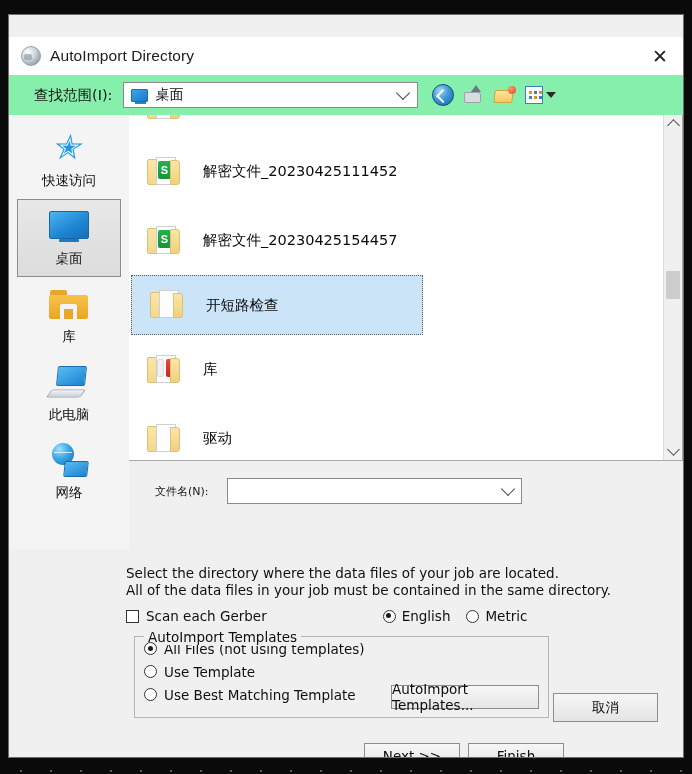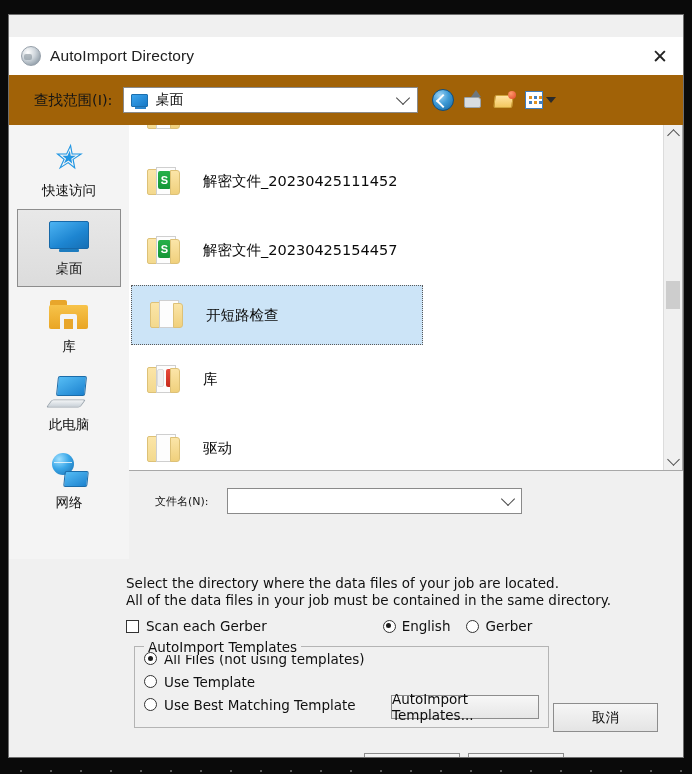--- a/index.html
+++ b/index.html
@@ -49,8 +49,8 @@
   }
   
   .lookin{
-    height:50px;display:flex;align-items:center;padding:0 0 0 25px;
-    background:#a16207;
+    height:40px;display:flex;align-items:center;padding:0 0 0 25px;
+    background:#86efac;
   }
   .lookin-label{font-size:14.5px;color:#151515;font-family:"DejaVu Sans","Liberation Sans",sans-serif;}
   .combo{

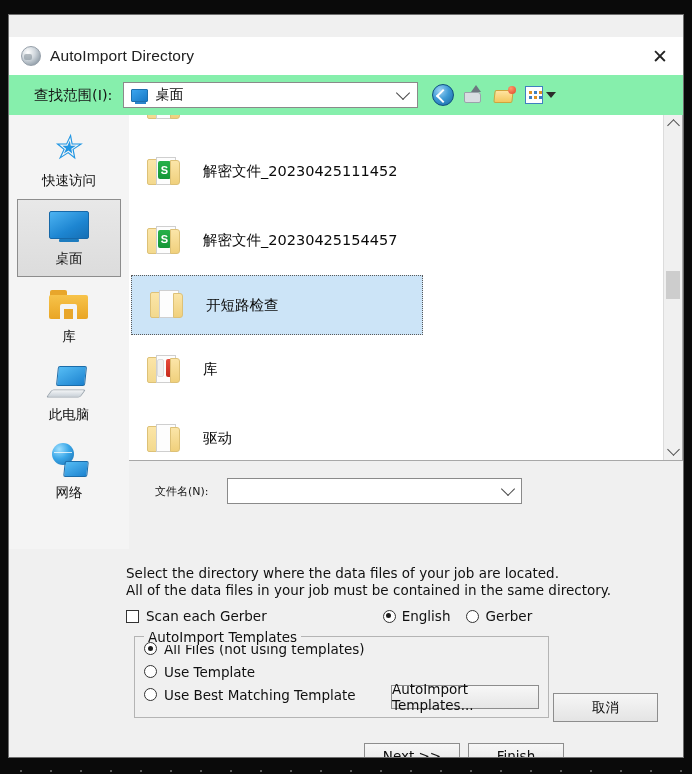--- a/index.html
+++ b/index.html
@@ -435,7 +435,7 @@
           <span class="radio on"></span>
           <span class="optlabel">English</span>
           <span class="radio"></span>
-          <span class="optlabel">Gerber</span>
+          <span class="optlabel">Metric</span>
         </span>
       </div>
 

